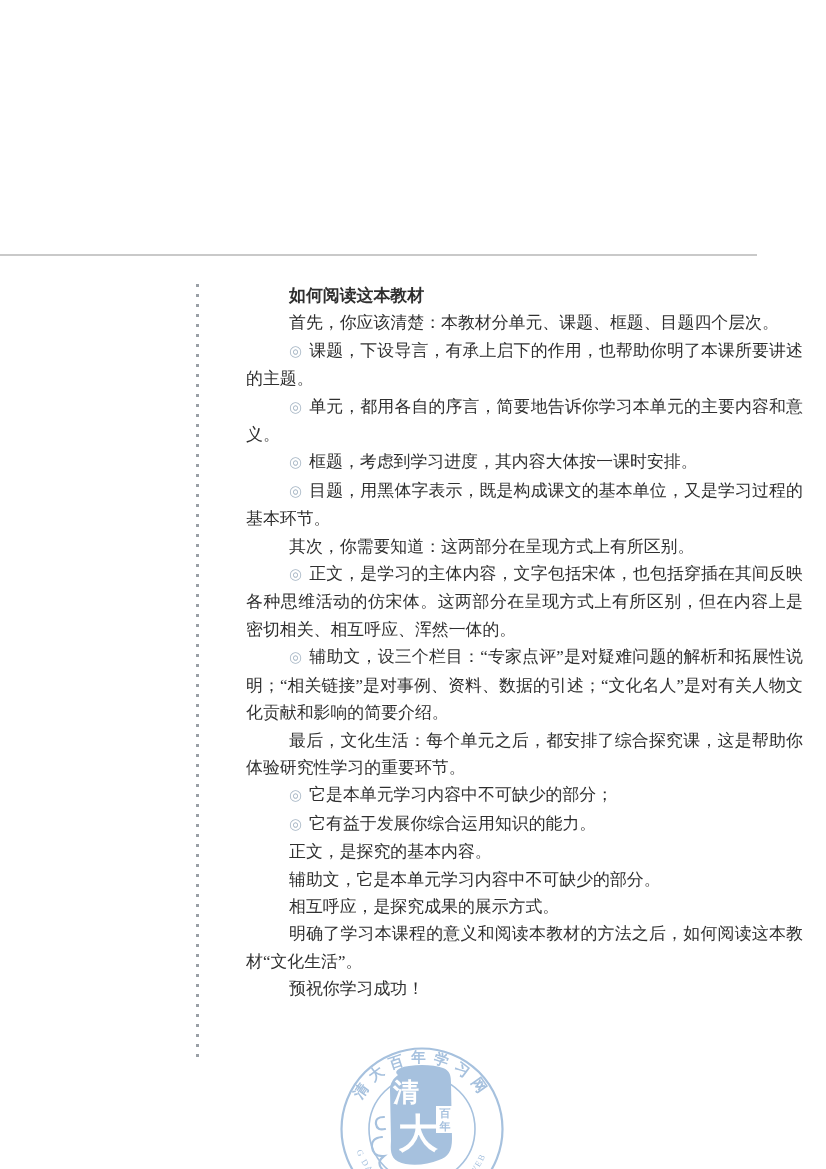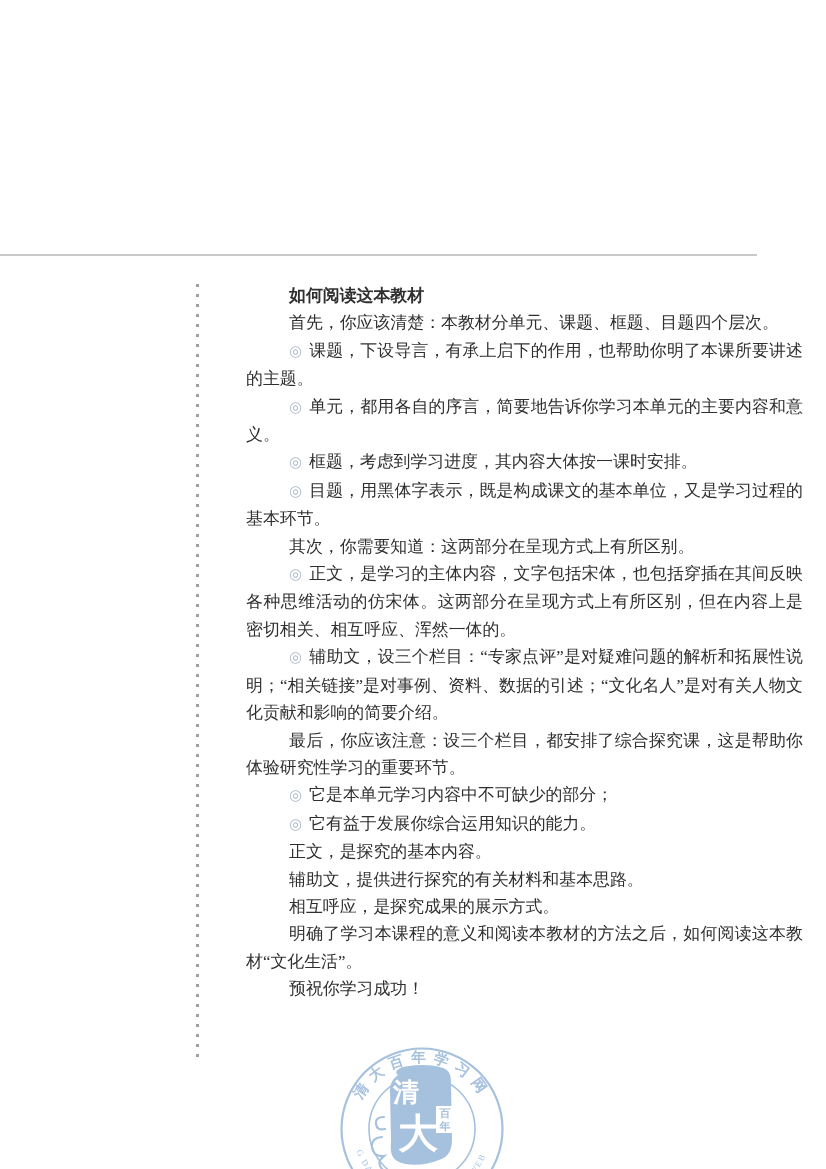--- a/index.html
+++ b/index.html
@@ -49,7 +49,7 @@
     <p class="para para">其次，你需要知道：这两部分在呈现方式上有所区别。</p>
     <p class="para bullet"><span class="bullet-mark">◎</span><span>正文，是学习的主体内容，文字包括宋体，也包括穿插在其间反映各种思维活动的仿宋体。这两部分在呈现方式上有所区别，但在内容上是密切相关、相互呼应、浑然一体的。</span></p>
     <p class="para bullet"><span class="bullet-mark">◎</span><span>辅助文，设三个栏目：“专家点评”是对疑难问题的解析和拓展性说明；“相关链接”是对事例、资料、数据的引述；“文化名人”是对有关人物文化贡献和影响的简要介绍。</span></p>
-    <p class="para para">最后，你应该注意：设三个栏目，都安排了综合探究课，这是帮助你体验研究性学习的重要环节。</p>
+    <p class="para para">最后，文化生活：每个单元之后，都安排了综合探究课，这是帮助你体验研究性学习的重要环节。</p>
     <p class="para bullet"><span class="bullet-mark">◎</span><span>它是本单元学习内容中不可缺少的部分；</span></p>
     <p class="para bullet"><span class="bullet-mark">◎</span><span>它有益于发展你综合运用知识的能力。</span></p>
     <p class="para para">正文，是探究的基本内容。</p>

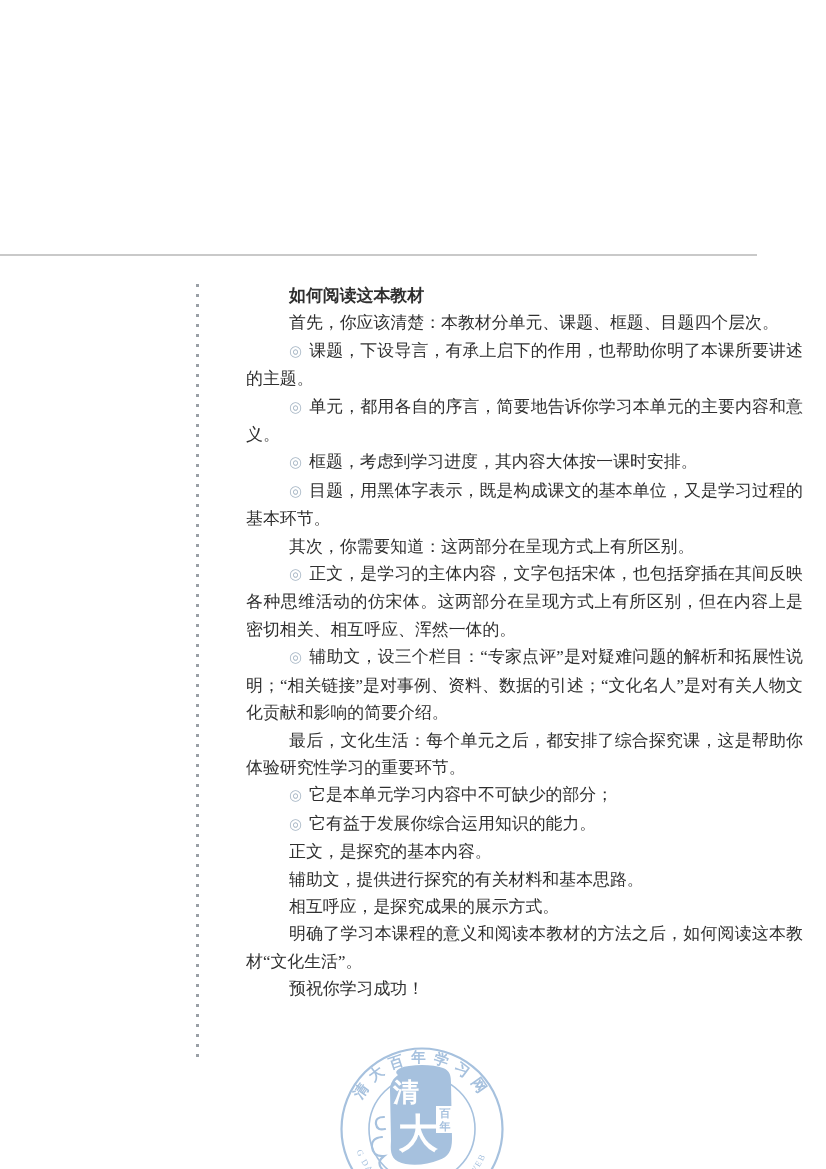--- a/index.html
+++ b/index.html
@@ -53,7 +53,7 @@
     <p class="para bullet"><span class="bullet-mark">◎</span><span>它是本单元学习内容中不可缺少的部分；</span></p>
     <p class="para bullet"><span class="bullet-mark">◎</span><span>它有益于发展你综合运用知识的能力。</span></p>
     <p class="para para">正文，是探究的基本内容。</p>
-    <p class="para para">辅助文，提供进行探究的有关材料和基本思路。</p>
+    <p class="para para">辅助文，它是本单元学习内容中不可缺少的部分。</p>
     <p class="para para">相互呼应，是探究成果的展示方式。</p>
     <p class="para para">明确了学习本课程的意义和阅读本教材的方法之后，如何阅读这本教材“文化生活”。</p>
     <p class="para para">预祝你学习成功！</p>

